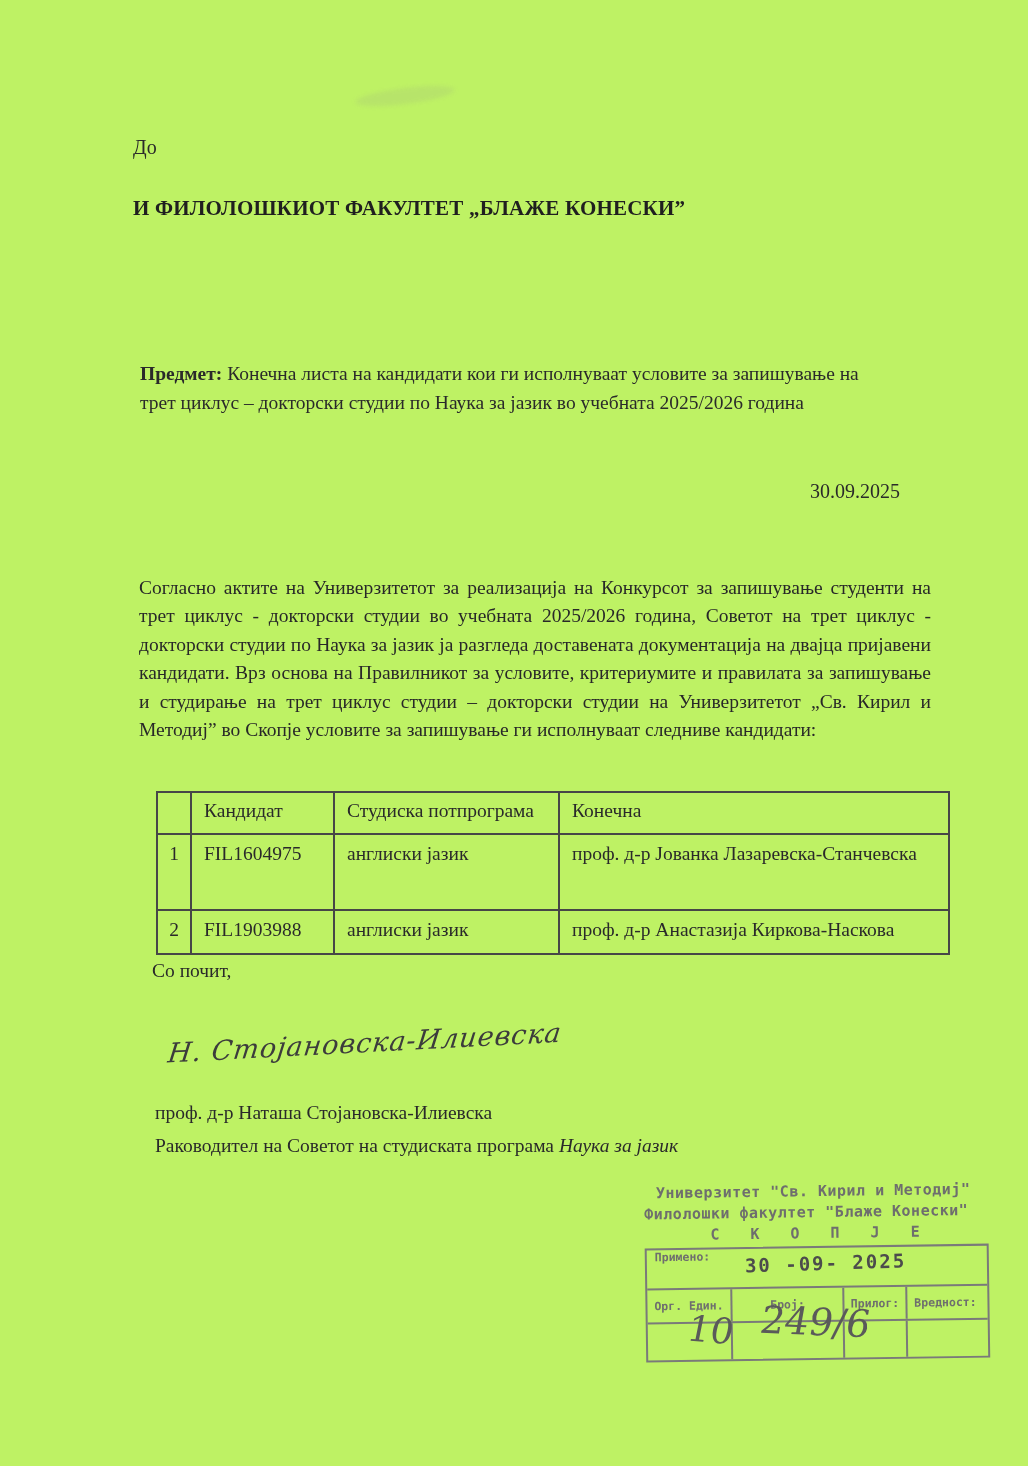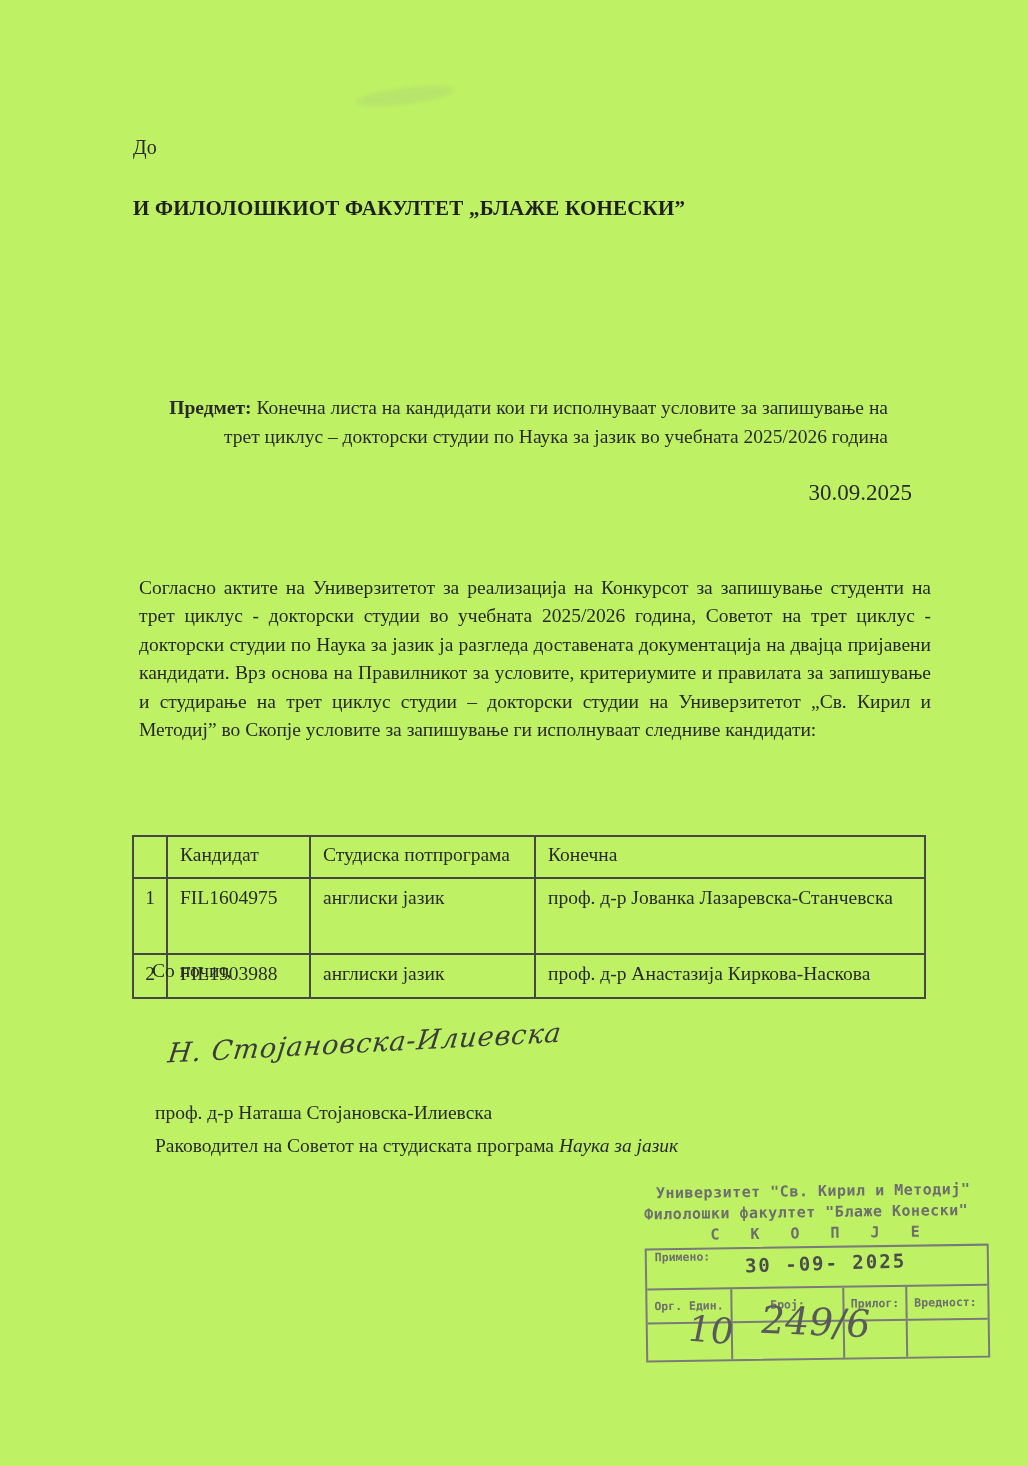--- a/index.html
+++ b/index.html
@@ -24,7 +24,7 @@
   }
   .to-line{left:133px;top:136px;font-size:20px;color:#2a2a2a;}
   .recipient{left:133px;top:190px;font-size:21px;font-weight:bold;color:#1f1f1f;line-height:37px;letter-spacing:.2px;}
-  .subject{left:140px;top:394px;width:748px;font-size:19.5px;line-height:28.5px;color:#2a2a2a;text-align:right;}
+  .subject{left:140px;top:360px;width:748px;font-size:19.5px;line-height:28.5px;color:#2a2a2a;}
   .subject b{font-weight:bold;}
   .date-line{right:116px;top:480px;font-size:23px;color:#2a2a2a;}
   .body-par{left:139px;top:574px;width:792px;font-size:19.5px;line-height:28.4px;text-align:justify;color:#282828;}

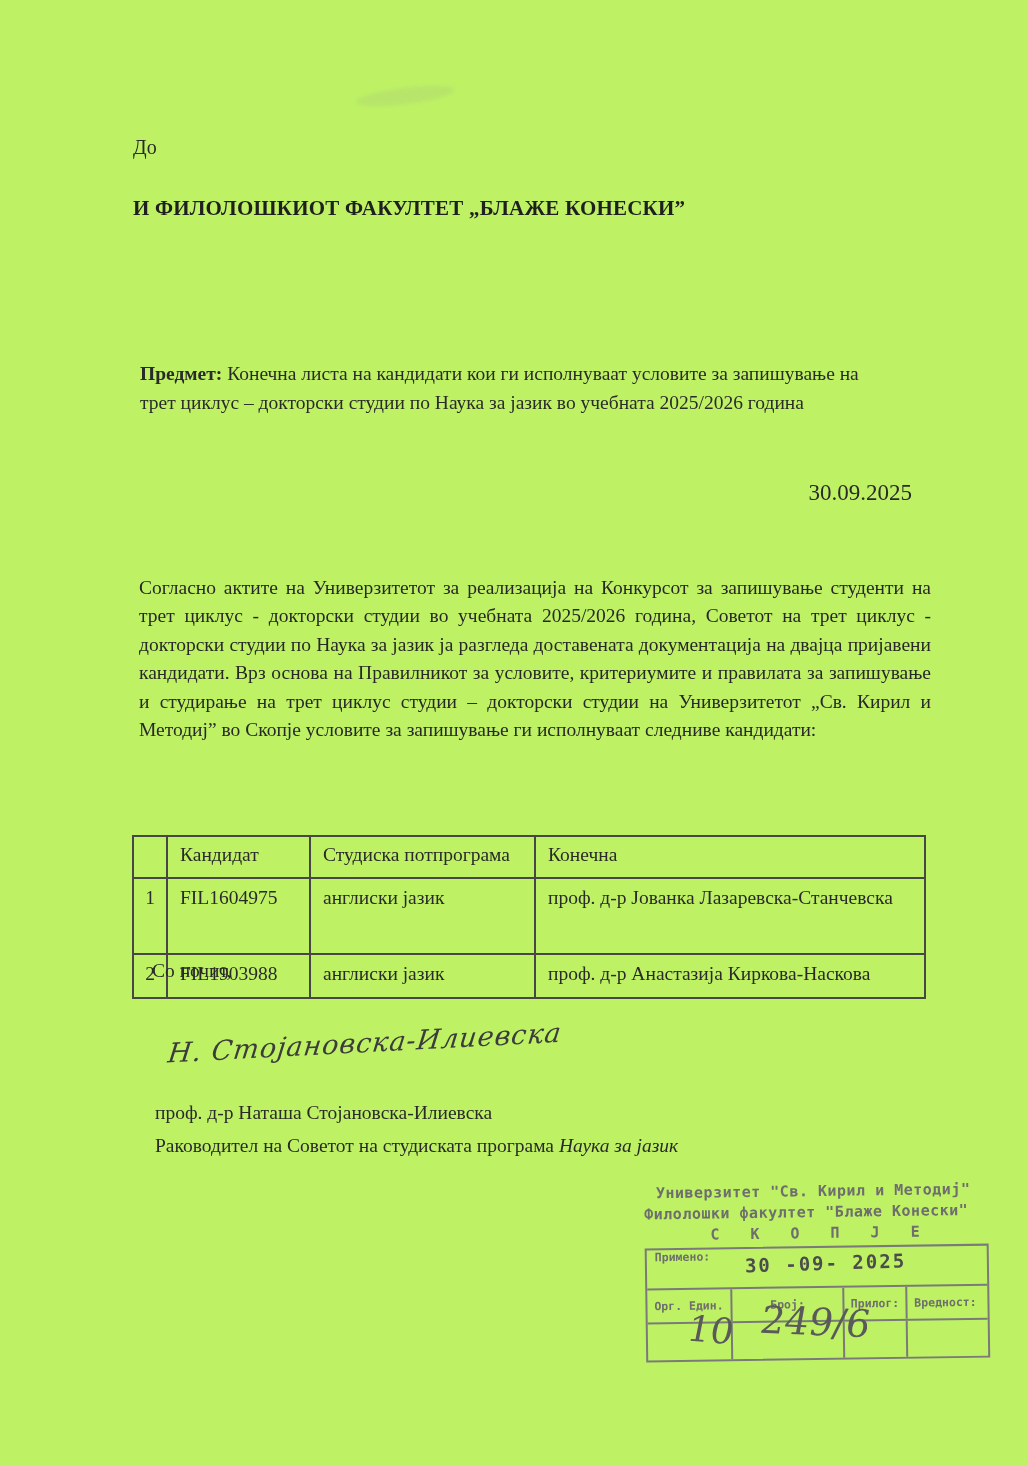--- a/index.html
+++ b/index.html
@@ -26,7 +26,7 @@
   .recipient{left:133px;top:190px;font-size:21px;font-weight:bold;color:#1f1f1f;line-height:37px;letter-spacing:.2px;}
   .subject{left:140px;top:360px;width:748px;font-size:19.5px;line-height:28.5px;color:#2a2a2a;}
   .subject b{font-weight:bold;}
-  .date-line{right:116px;top:480px;font-size:23px;color:#2a2a2a;}
+  .date-line{right:128px;top:480px;font-size:20px;color:#2a2a2a;}
   .body-par{left:139px;top:574px;width:792px;font-size:19.5px;line-height:28.4px;text-align:justify;color:#282828;}
 
   table.cands{

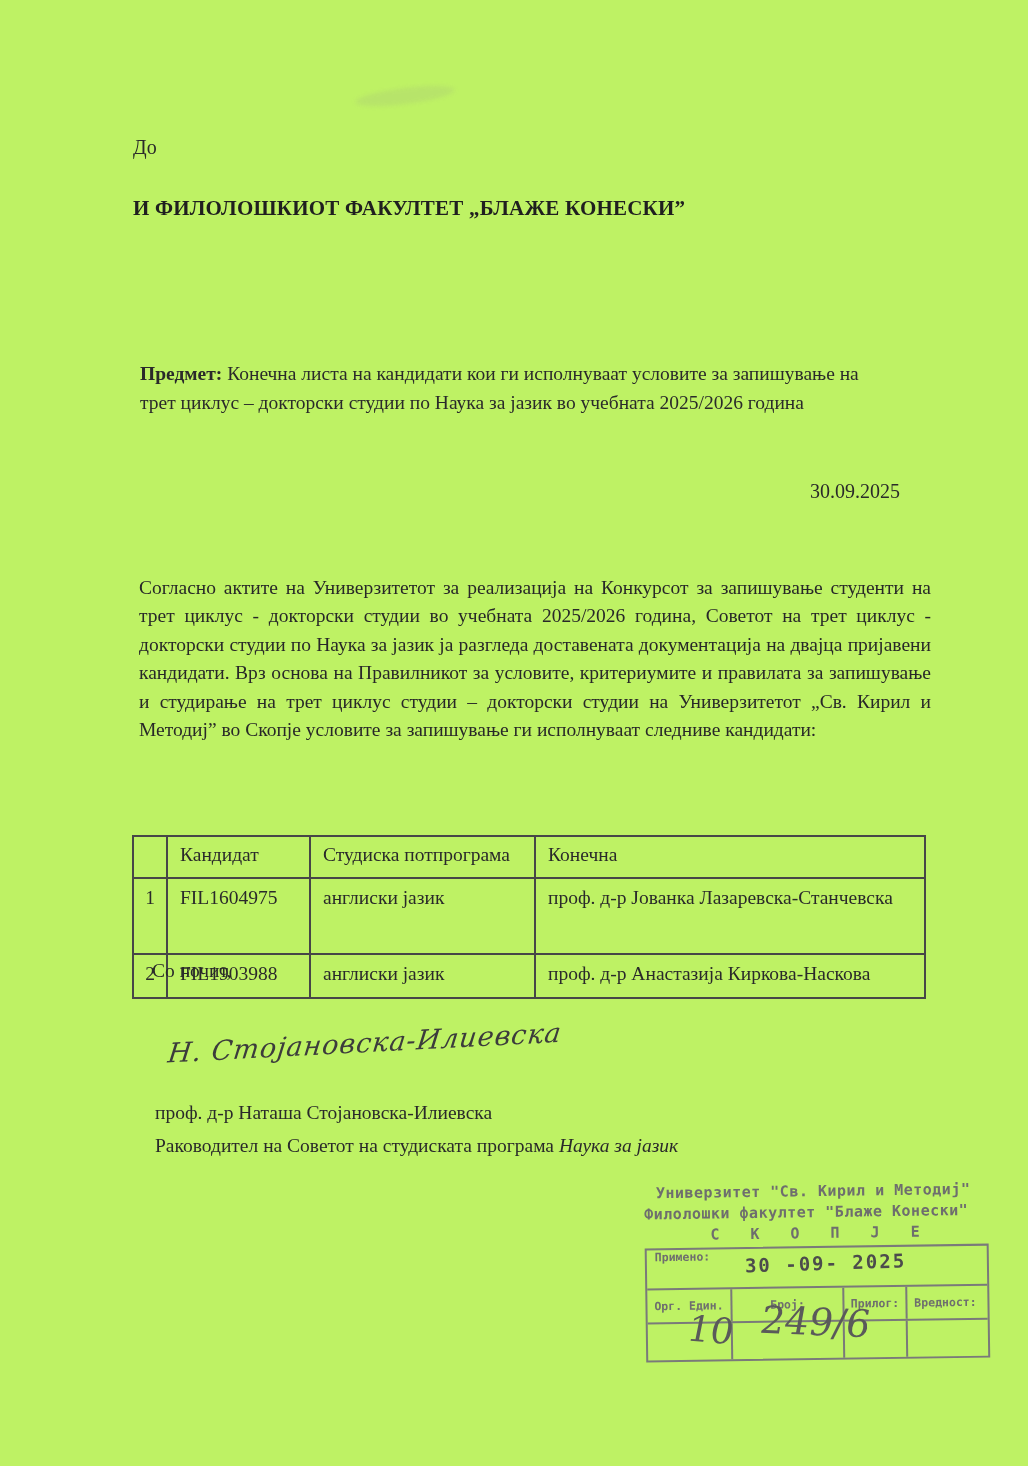--- a/index.html
+++ b/index.html
@@ -30,9 +30,9 @@
   .body-par{left:139px;top:574px;width:792px;font-size:19.5px;line-height:28.4px;text-align:justify;color:#282828;}
 
   table.cands{
-    position:absolute;left:132px;top:791px;
+    position:absolute;left:156px;top:791px;
     border-collapse:collapse;table-layout:fixed;width:792px;
-    font-size:19.5px;color:#2a2a2a;margin-top:44px;
+    font-size:19.5px;color:#2a2a2a;
   }
   table.cands td,table.cands th{
     border:2px solid #474747;

